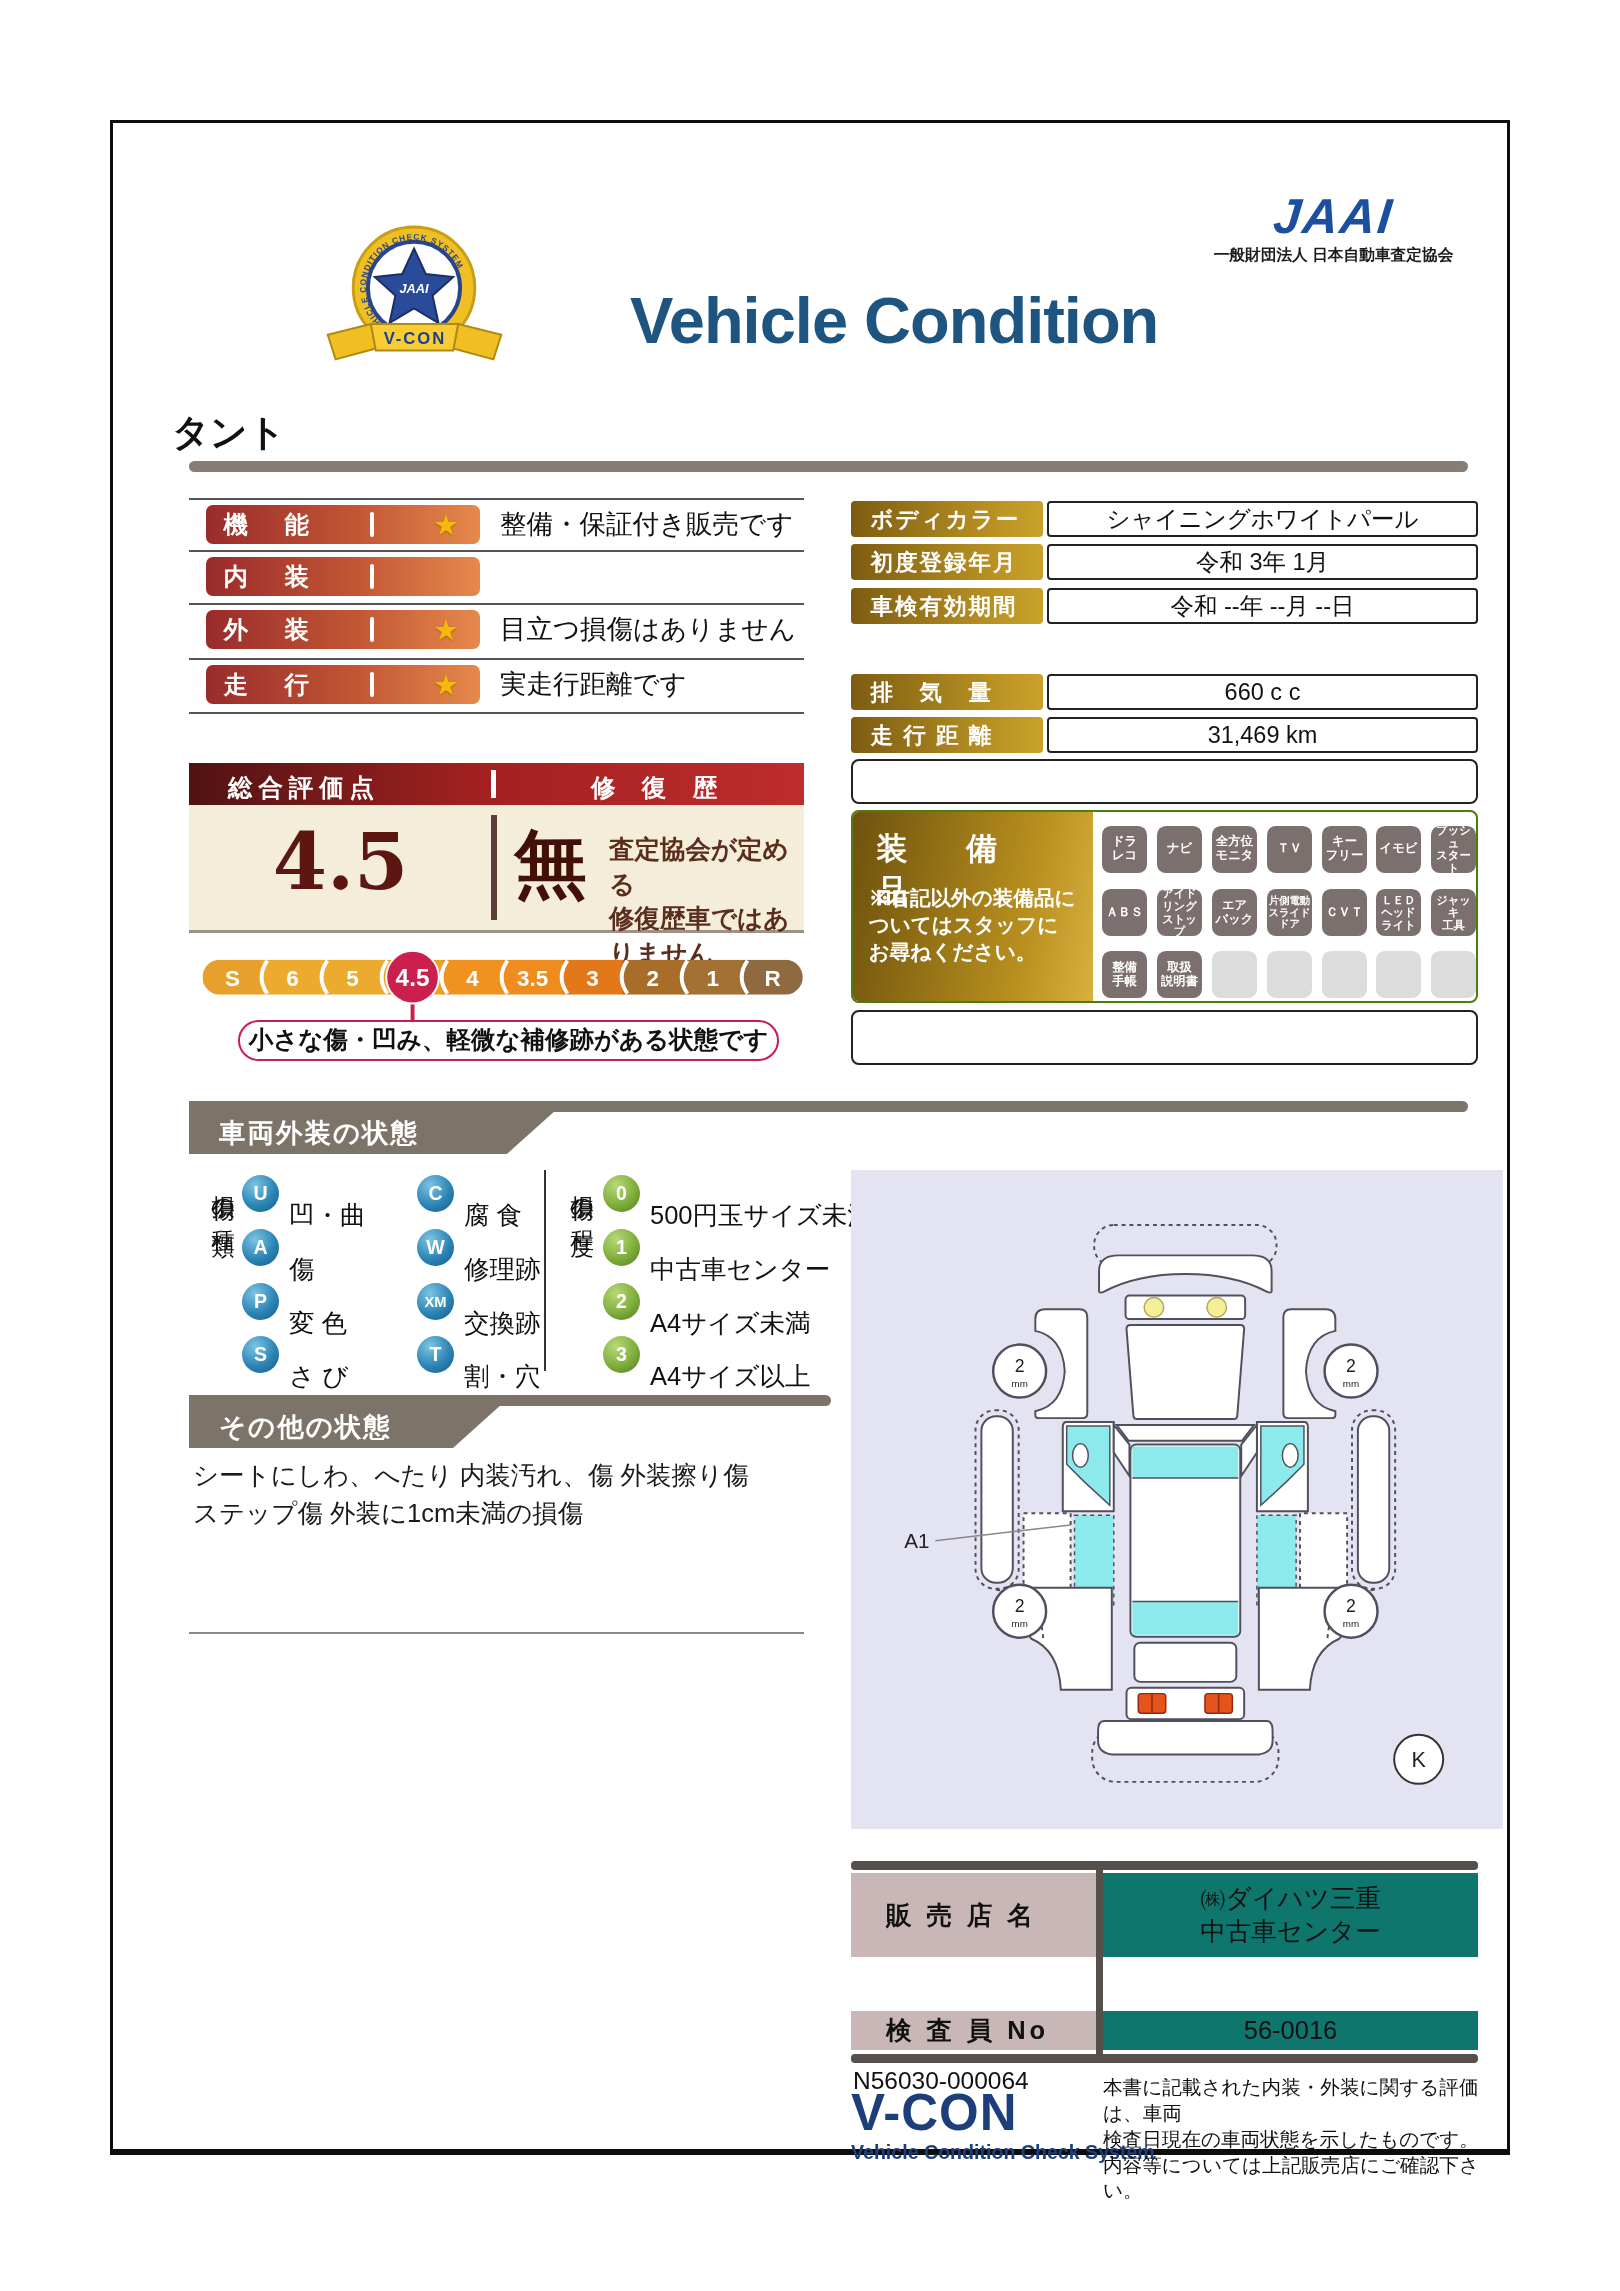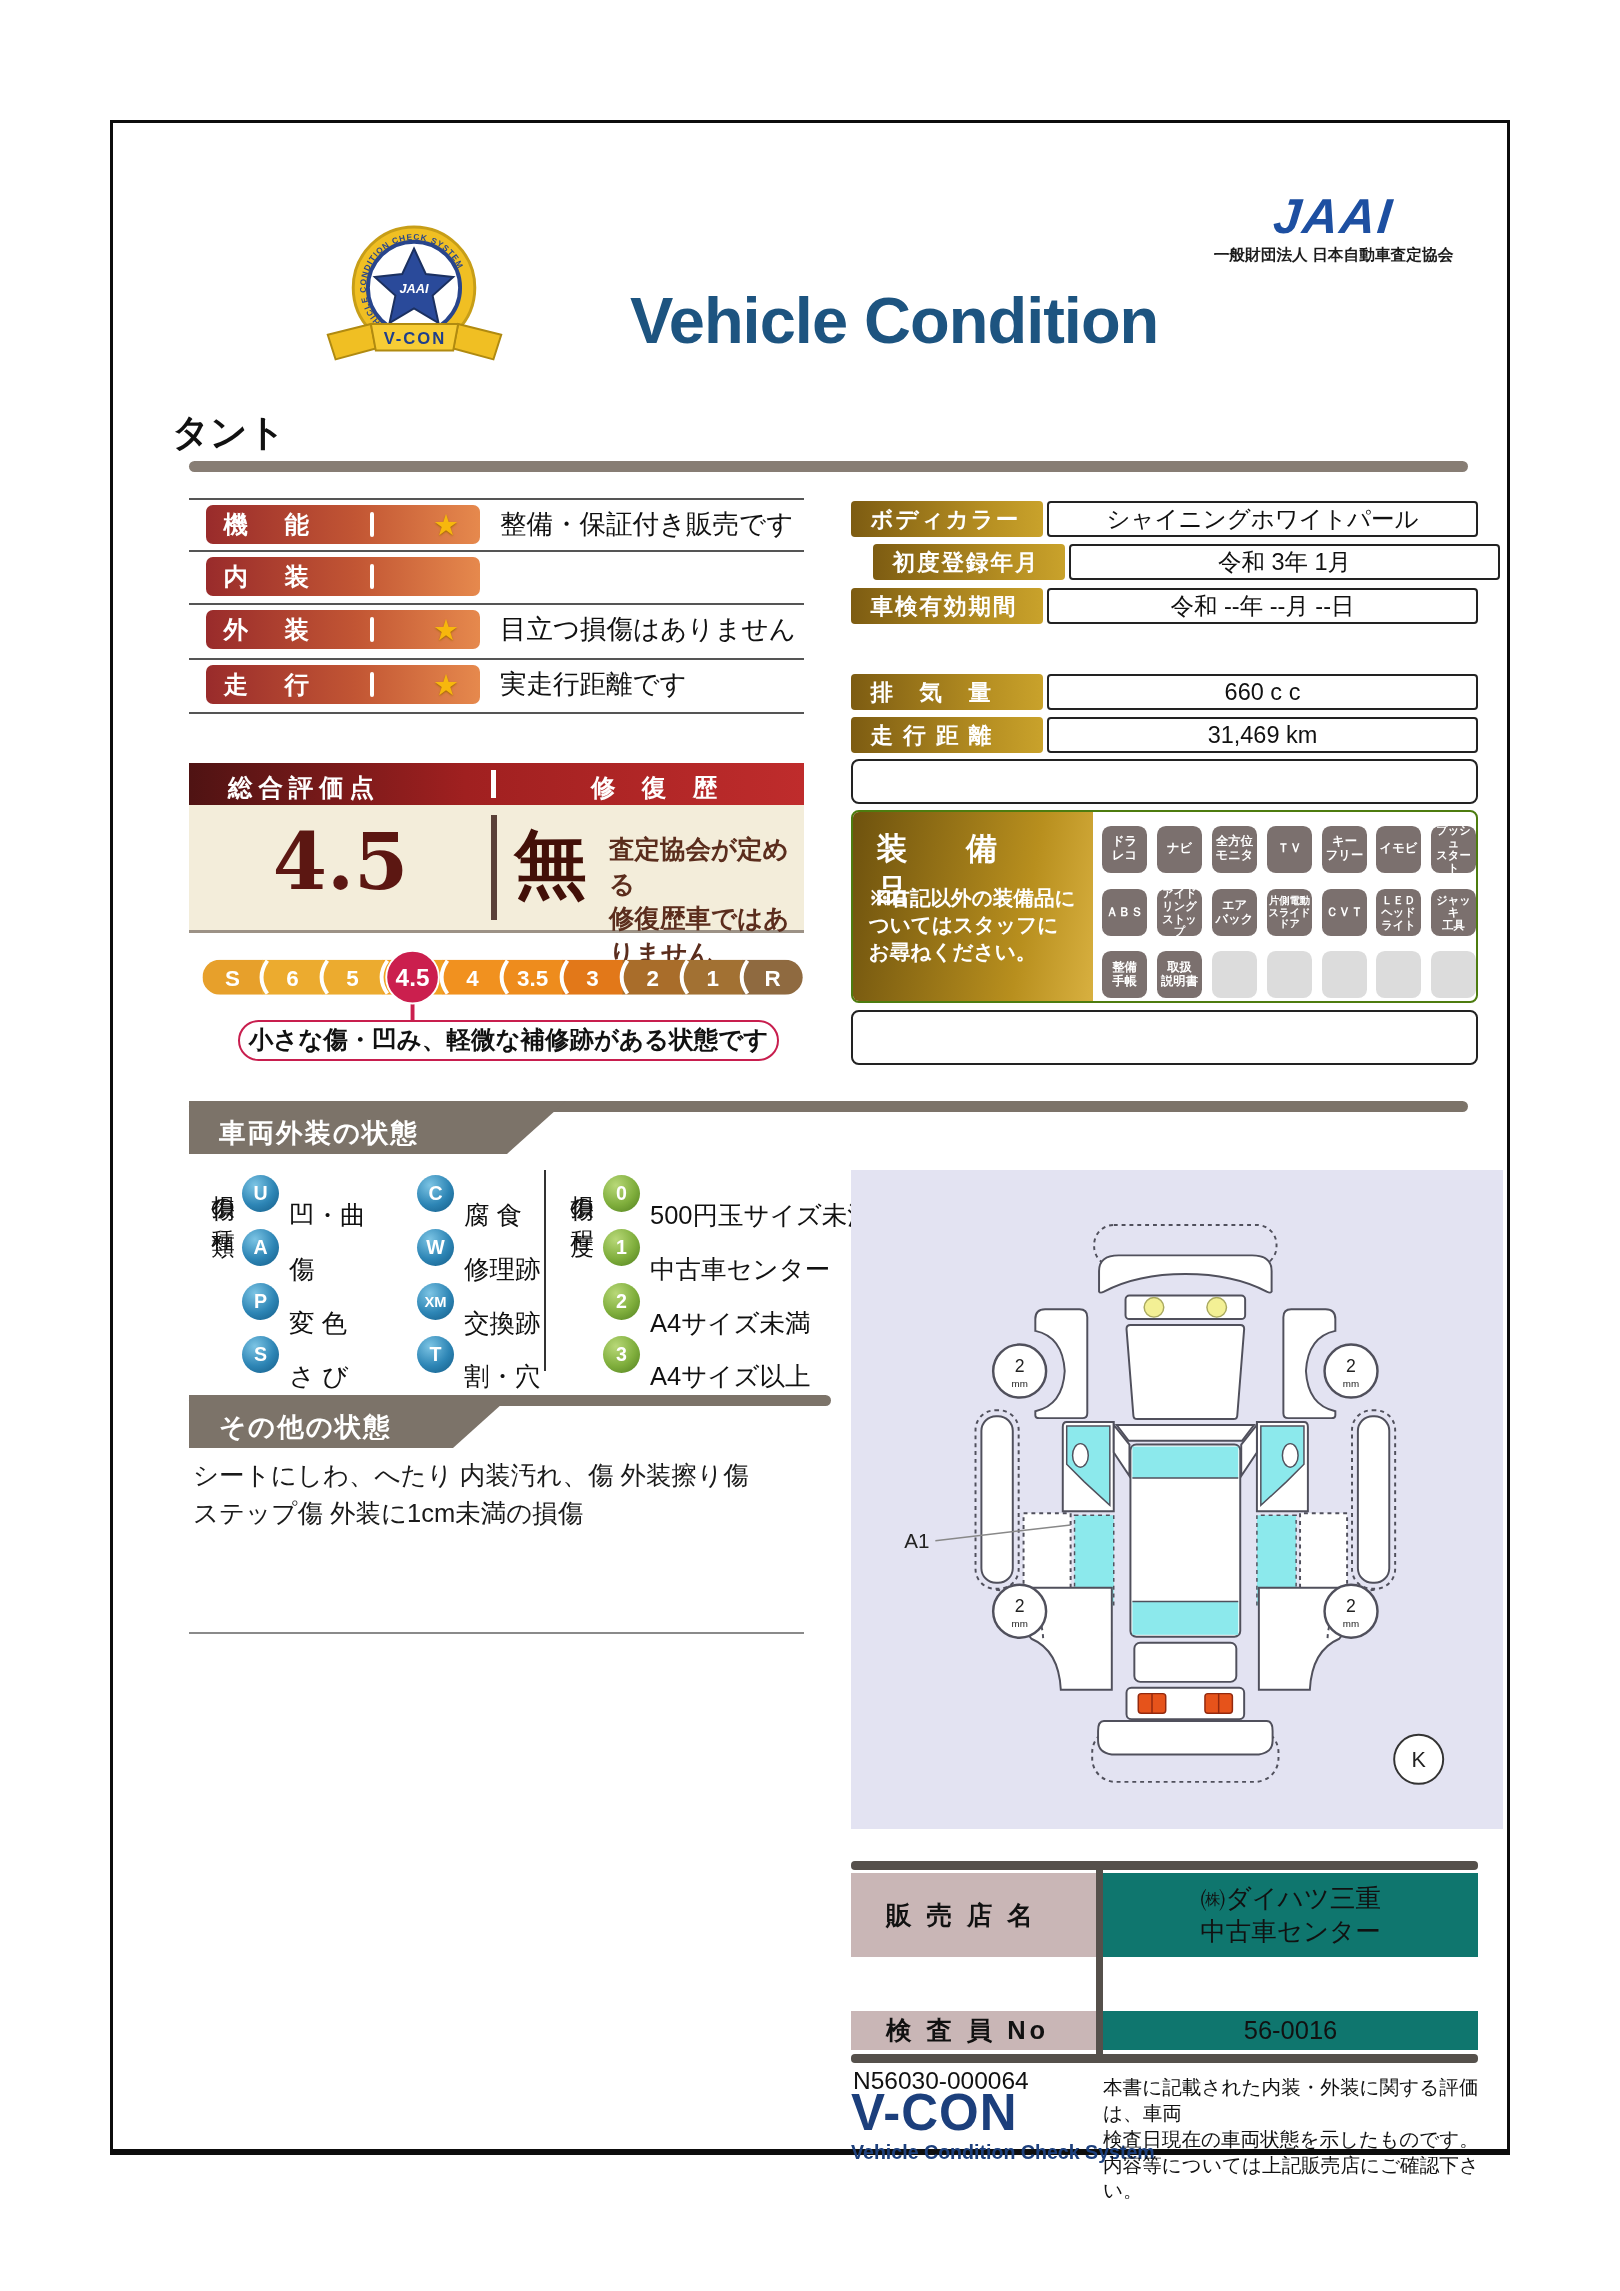--- a/index.html
+++ b/index.html
@@ -232,7 +232,7 @@
     <div class="info-label">ボディカラー</div>
     <div class="info-value">シャイニングホワイトパール</div>
   </div>
-  <div class="abs" style="left:760px;top:421px;width:748px;height:36px;">
+  <div class="abs" style="left:738px;top:421px;width:748px;height:36px;">
     <div class="info-label">初度登録年月</div>
     <div class="info-value">令和 3年 1月</div>
   </div>

